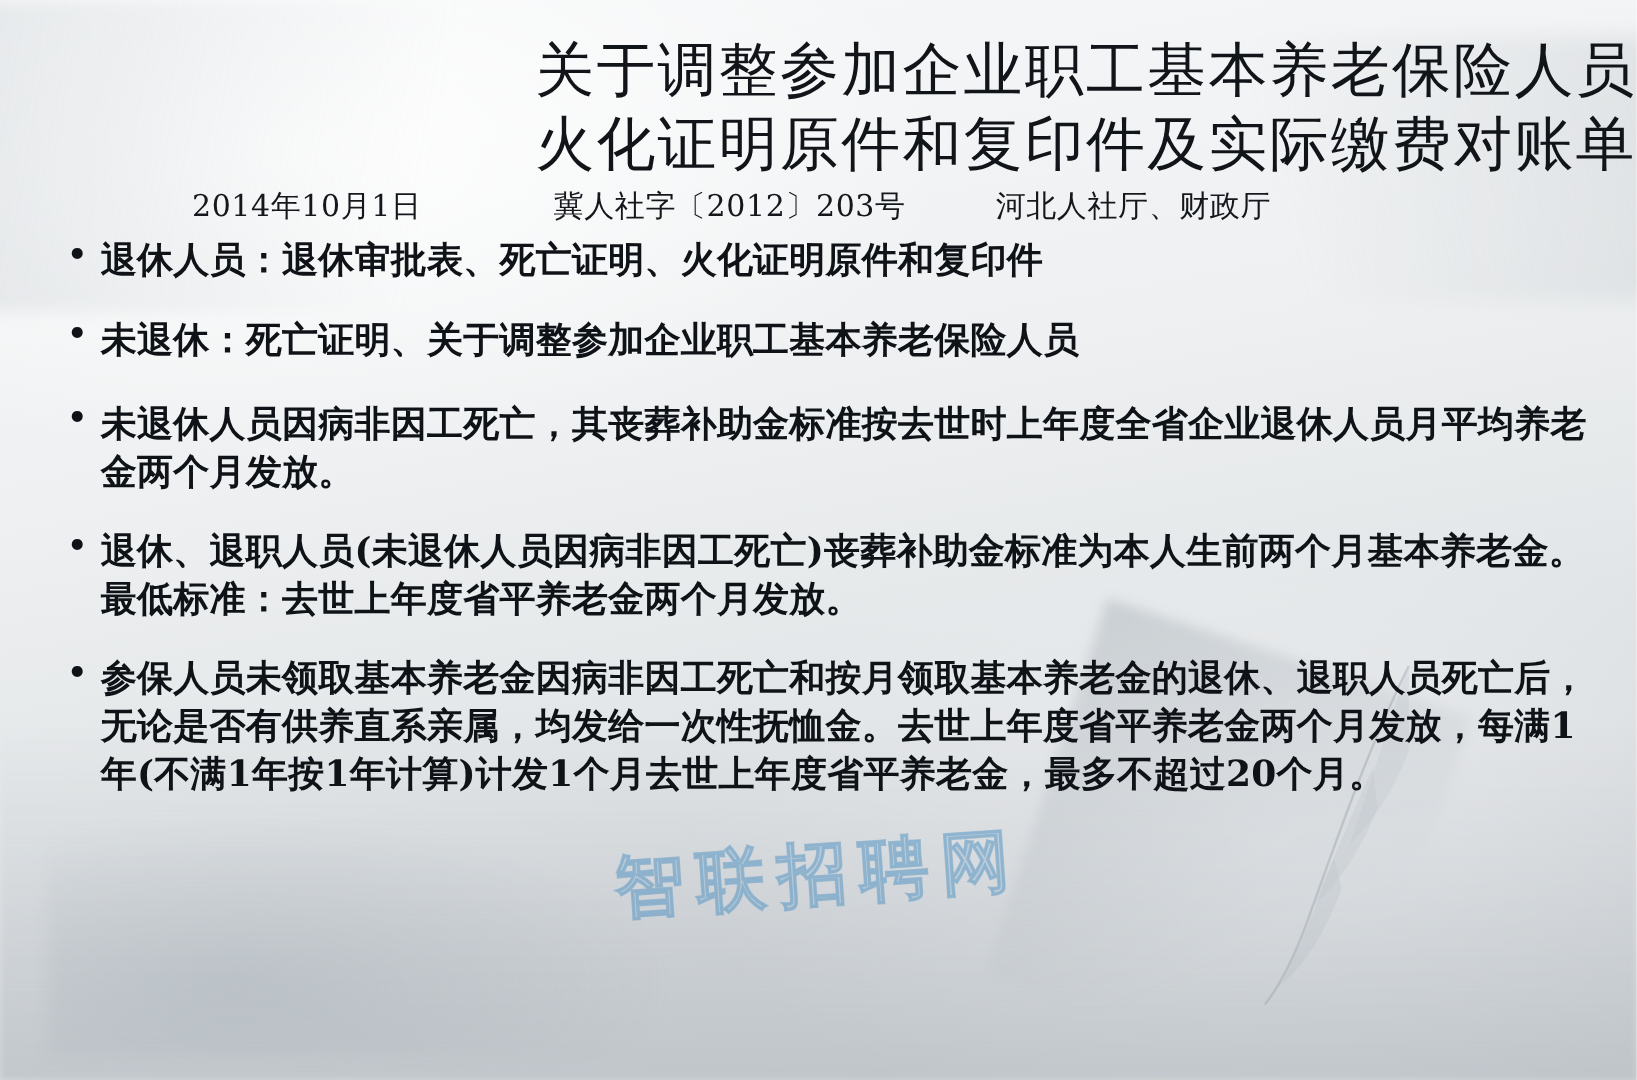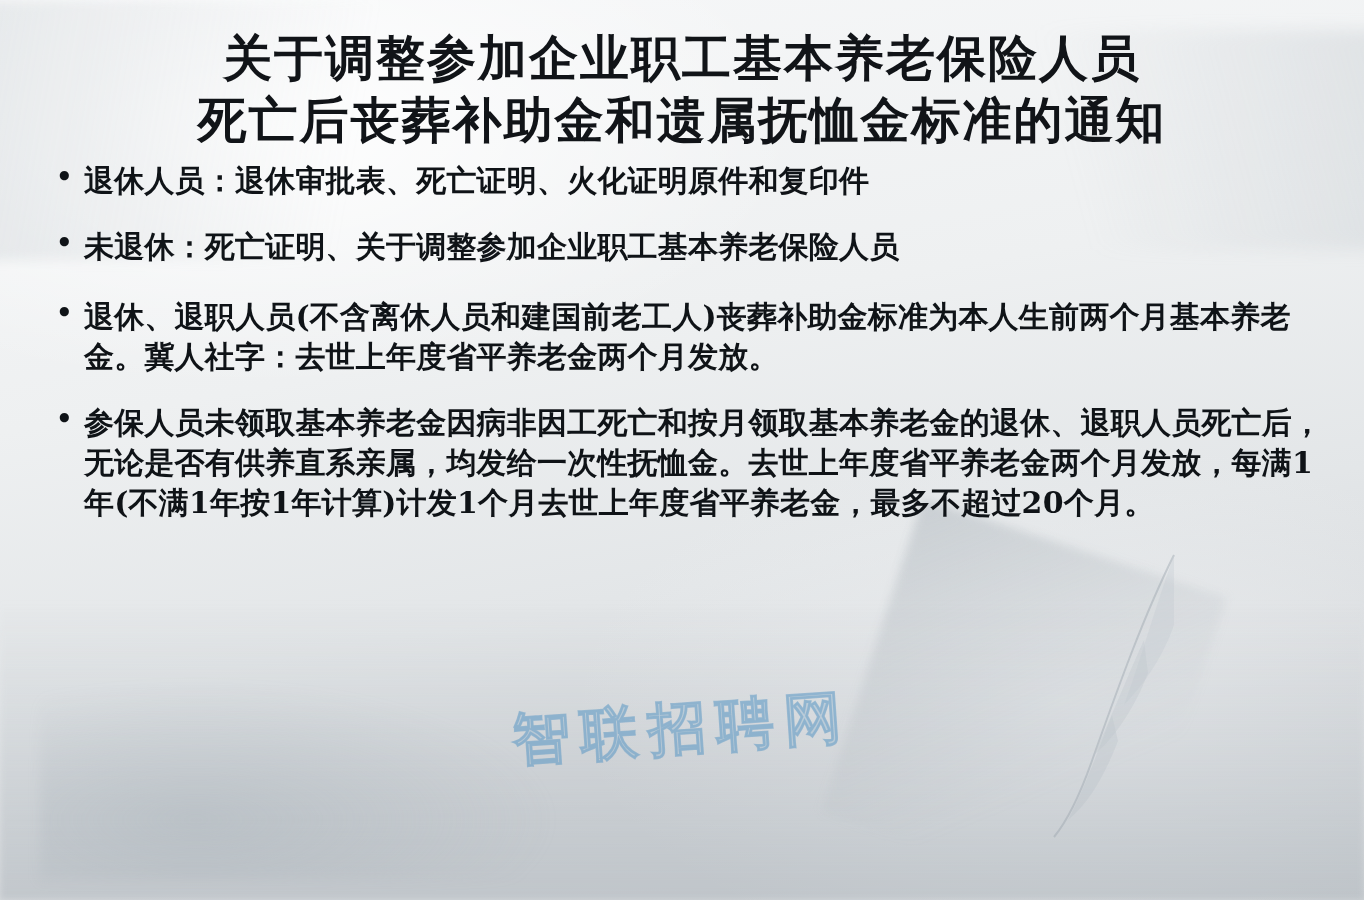--- a/index.html
+++ b/index.html
@@ -72,12 +72,13 @@
   }
   .title-line {
     font-family: "DejaVu Serif", "Liberation Serif", serif;
-    font-weight: bold;
+    font-weight: normal;
     font-size: 49px;
     line-height: 1.26;
     color: #111418;
     letter-spacing: 2px;
     white-space: nowrap;
+    text-align: right;
   }
 
   .meta-row {

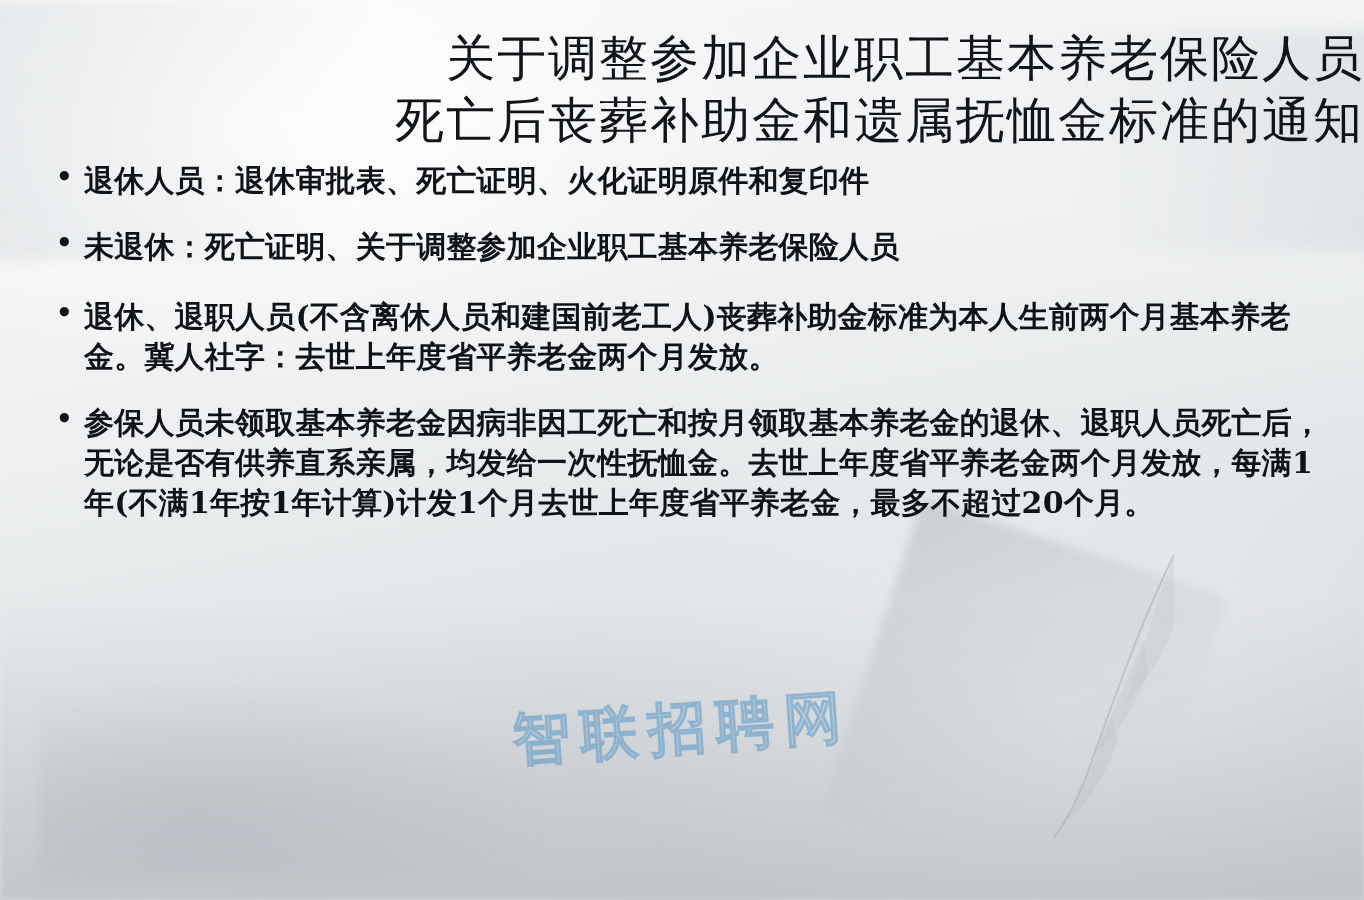--- a/index.html
+++ b/index.html
@@ -161,7 +161,7 @@
 
   <div class="title-block">
     <div class="title-line">关于调整参加企业职工基本养老保险人员</div>
-    <div class="title-line">死亡后丧葬补助金和遗属抚恤金标准的通知</div>
+    <div class="title-line">火化证明原件和复印件及实际缴费对账单</div>
   </div>
 
 

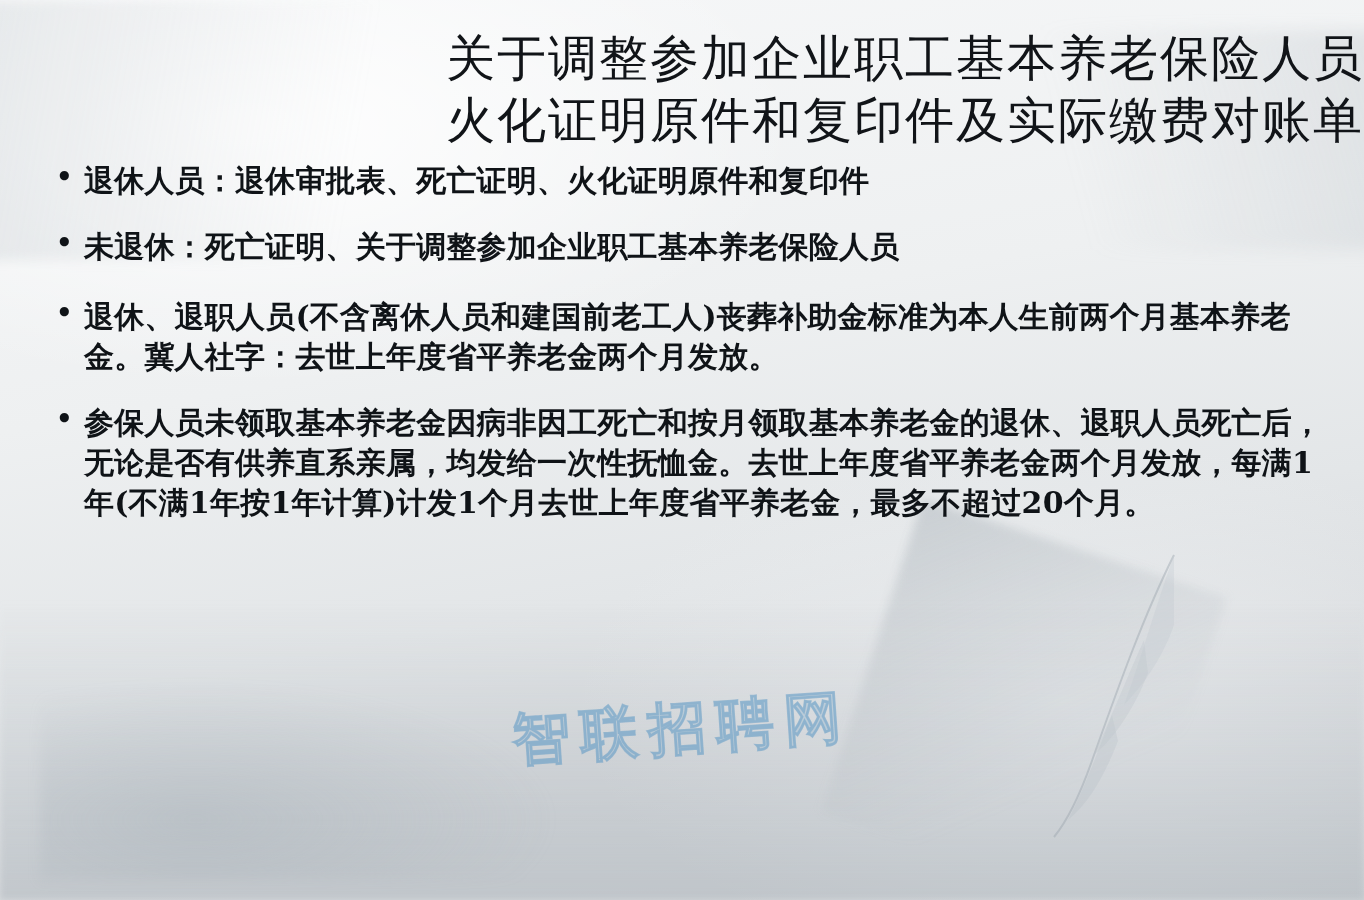--- a/index.html
+++ b/index.html
@@ -164,6 +164,11 @@
     <div class="title-line">火化证明原件和复印件及实际缴费对账单</div>
   </div>
 
+  <div class="meta-row">
+    <span class="meta-date">2014年10月1日</span>
+    <span class="meta-doc">冀人社字〔2012〕203号</span>
+    <span class="meta-org">河北人社厅、财政厅</span>
+  </div>
 
   <ul class="bullets">
     <li class="bullet b1">退休人员：退休审批表、死亡证明、火化证明原件和复印件</li>

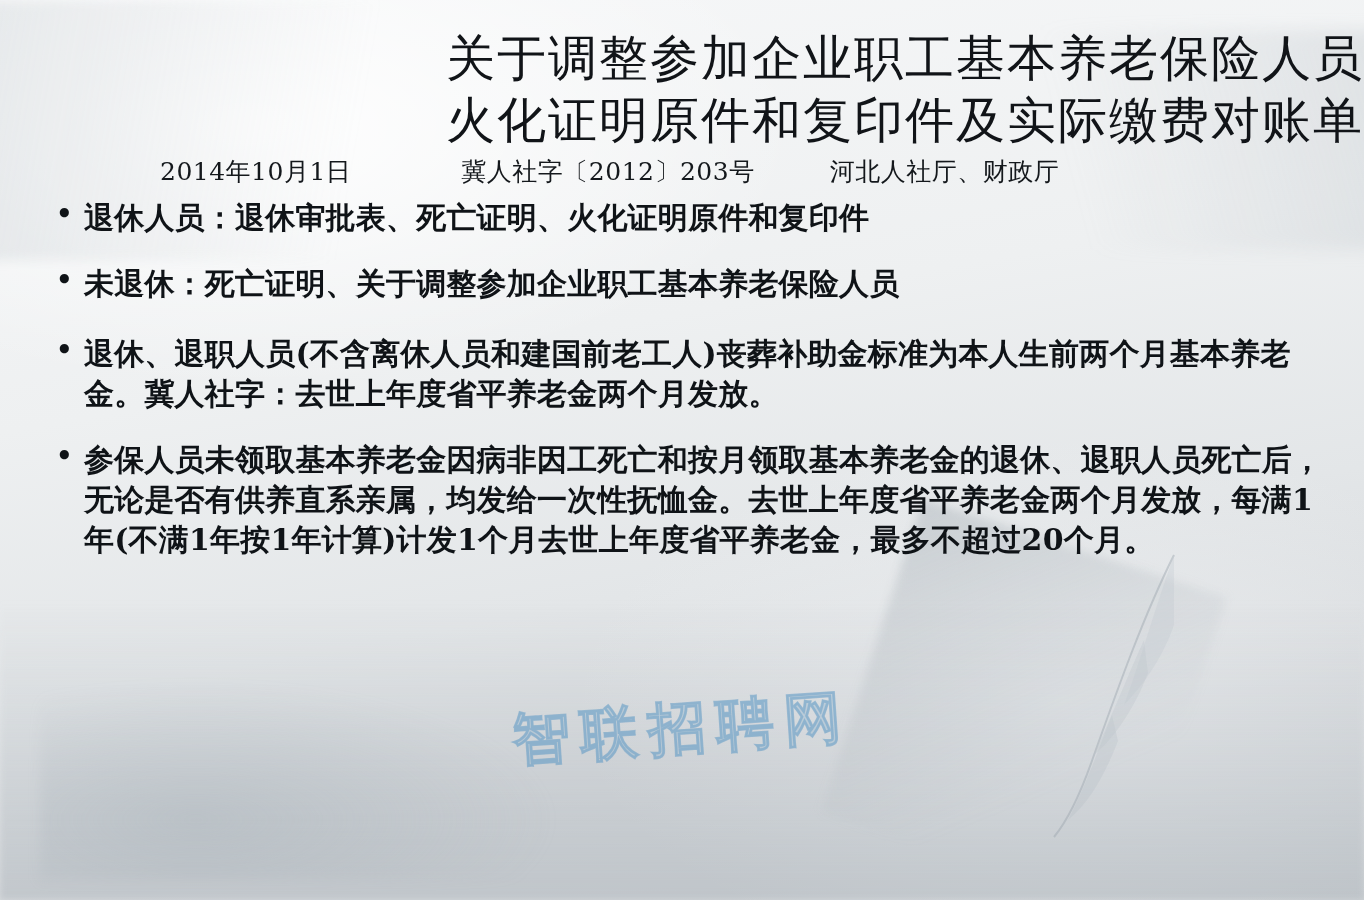--- a/index.html
+++ b/index.html
@@ -173,6 +173,7 @@
   <ul class="bullets">
     <li class="bullet b1">退休人员：退休审批表、死亡证明、火化证明原件和复印件</li>
     <li class="bullet b2">未退休：死亡证明、关于调整参加企业职工基本养老保险人员</li>
+    <li class="bullet b3">未退休人员因病非因工死亡，其丧葬补助金标准按去世时上年度全省企业退休人员月平均养老金两个月发放。</li>
     <li class="bullet b4">退休、退职人员(不含离休人员和建国前老工人)丧葬补助金标准为本人生前两个月基本养老金。冀人社字：去世上年度省平养老金两个月发放。</li>
     <li class="bullet">参保人员未领取基本养老金因病非因工死亡和按月领取基本养老金的退休、退职人员死亡后，无论是否有供养直系亲属，均发给一次性抚恤金。去世上年度省平养老金两个月发放，每满1年(不满1年按1年计算)计发1个月去世上年度省平养老金，最多不超过20个月。</li>
   </ul>

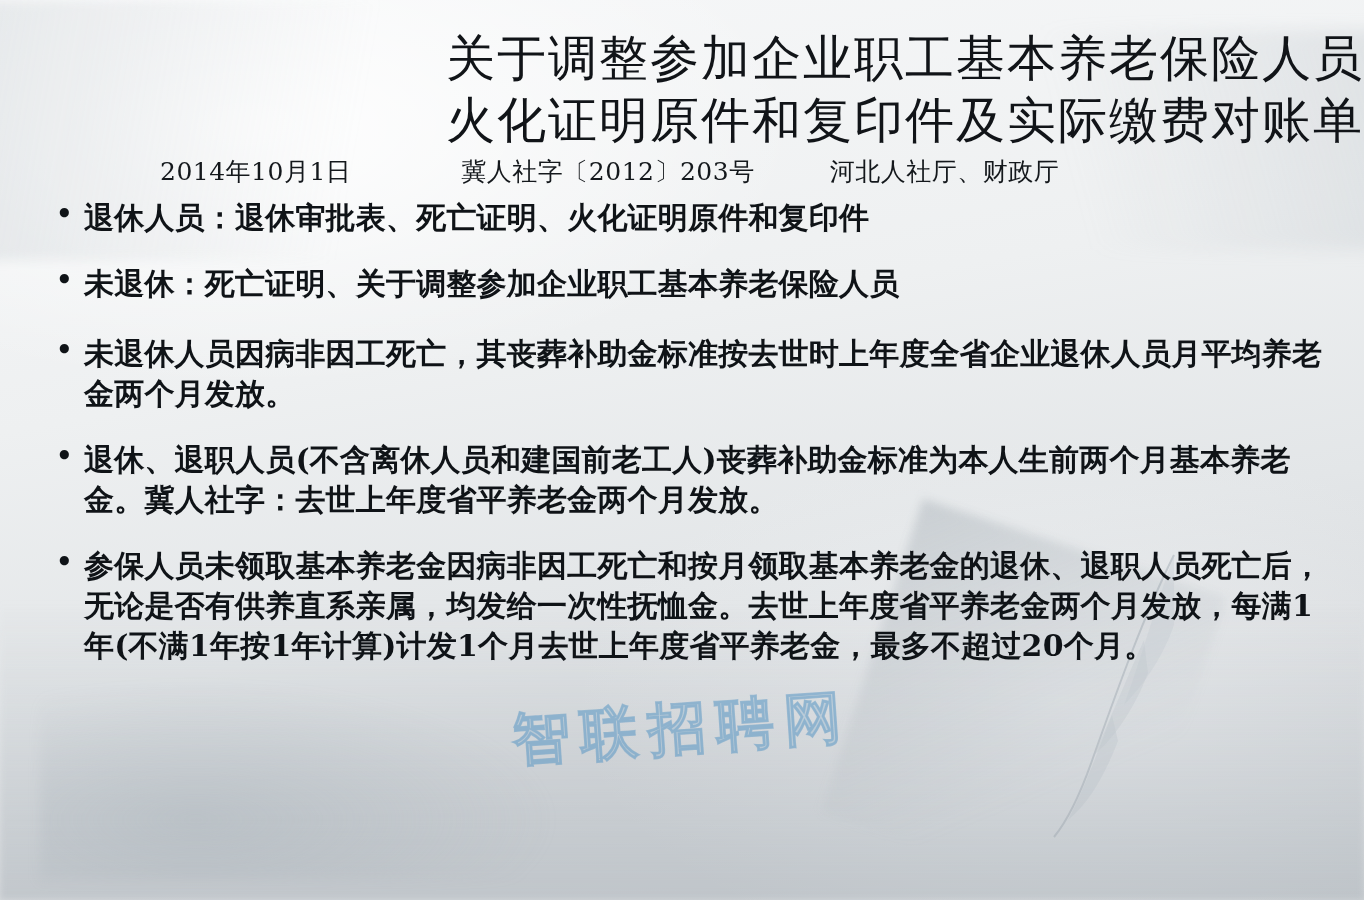--- a/index.html
+++ b/index.html
@@ -174,7 +174,7 @@
     <li class="bullet b1">退休人员：退休审批表、死亡证明、火化证明原件和复印件</li>
     <li class="bullet b2">未退休：死亡证明、关于调整参加企业职工基本养老保险人员</li>
     <li class="bullet b3">未退休人员因病非因工死亡，其丧葬补助金标准按去世时上年度全省企业退休人员月平均养老金两个月发放。</li>
-    <li class="bullet b4">退休、退职人员(不含离休人员和建国前老工人)丧葬补助金标准为本人生前两个月基本养老金。冀人社字：去世上年度省平养老金两个月发放。</li>
+    <li class="bullet b4">退休、退职人员(未退休人员因病非因工死亡)丧葬补助金标准为本人生前两个月基本养老金。最低标准：去世上年度省平养老金两个月发放。</li>
     <li class="bullet">参保人员未领取基本养老金因病非因工死亡和按月领取基本养老金的退休、退职人员死亡后，无论是否有供养直系亲属，均发给一次性抚恤金。去世上年度省平养老金两个月发放，每满1年(不满1年按1年计算)计发1个月去世上年度省平养老金，最多不超过20个月。</li>
   </ul>
 

